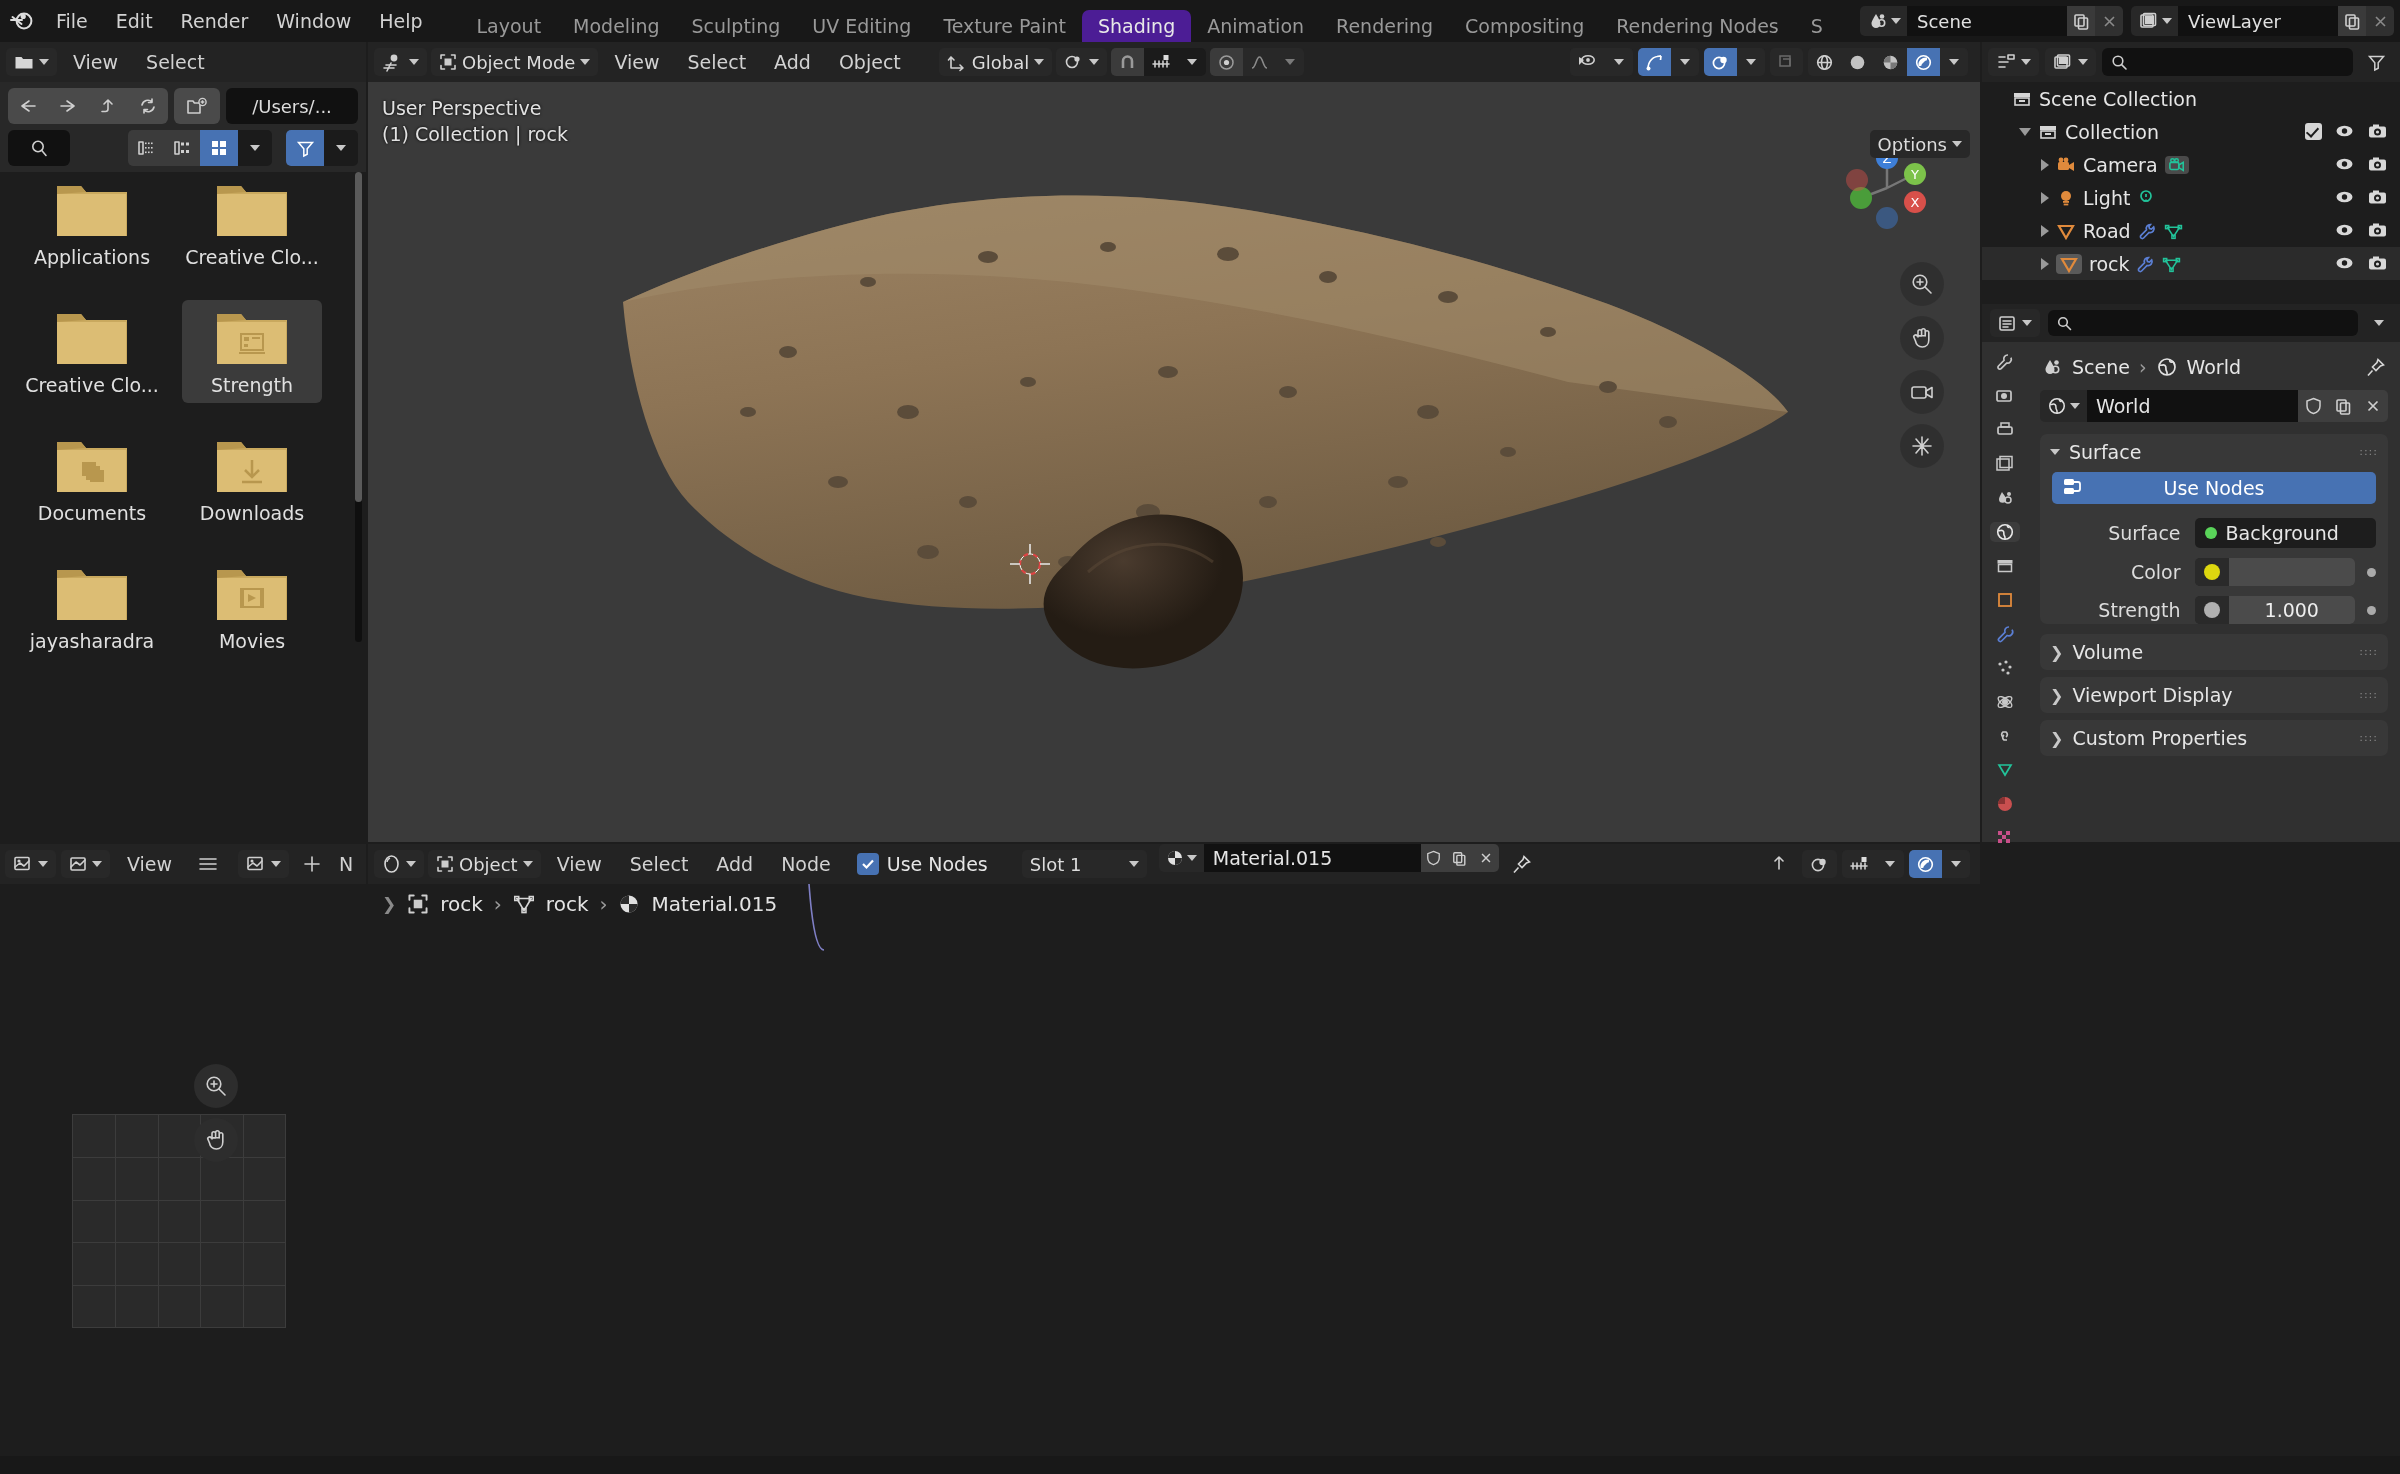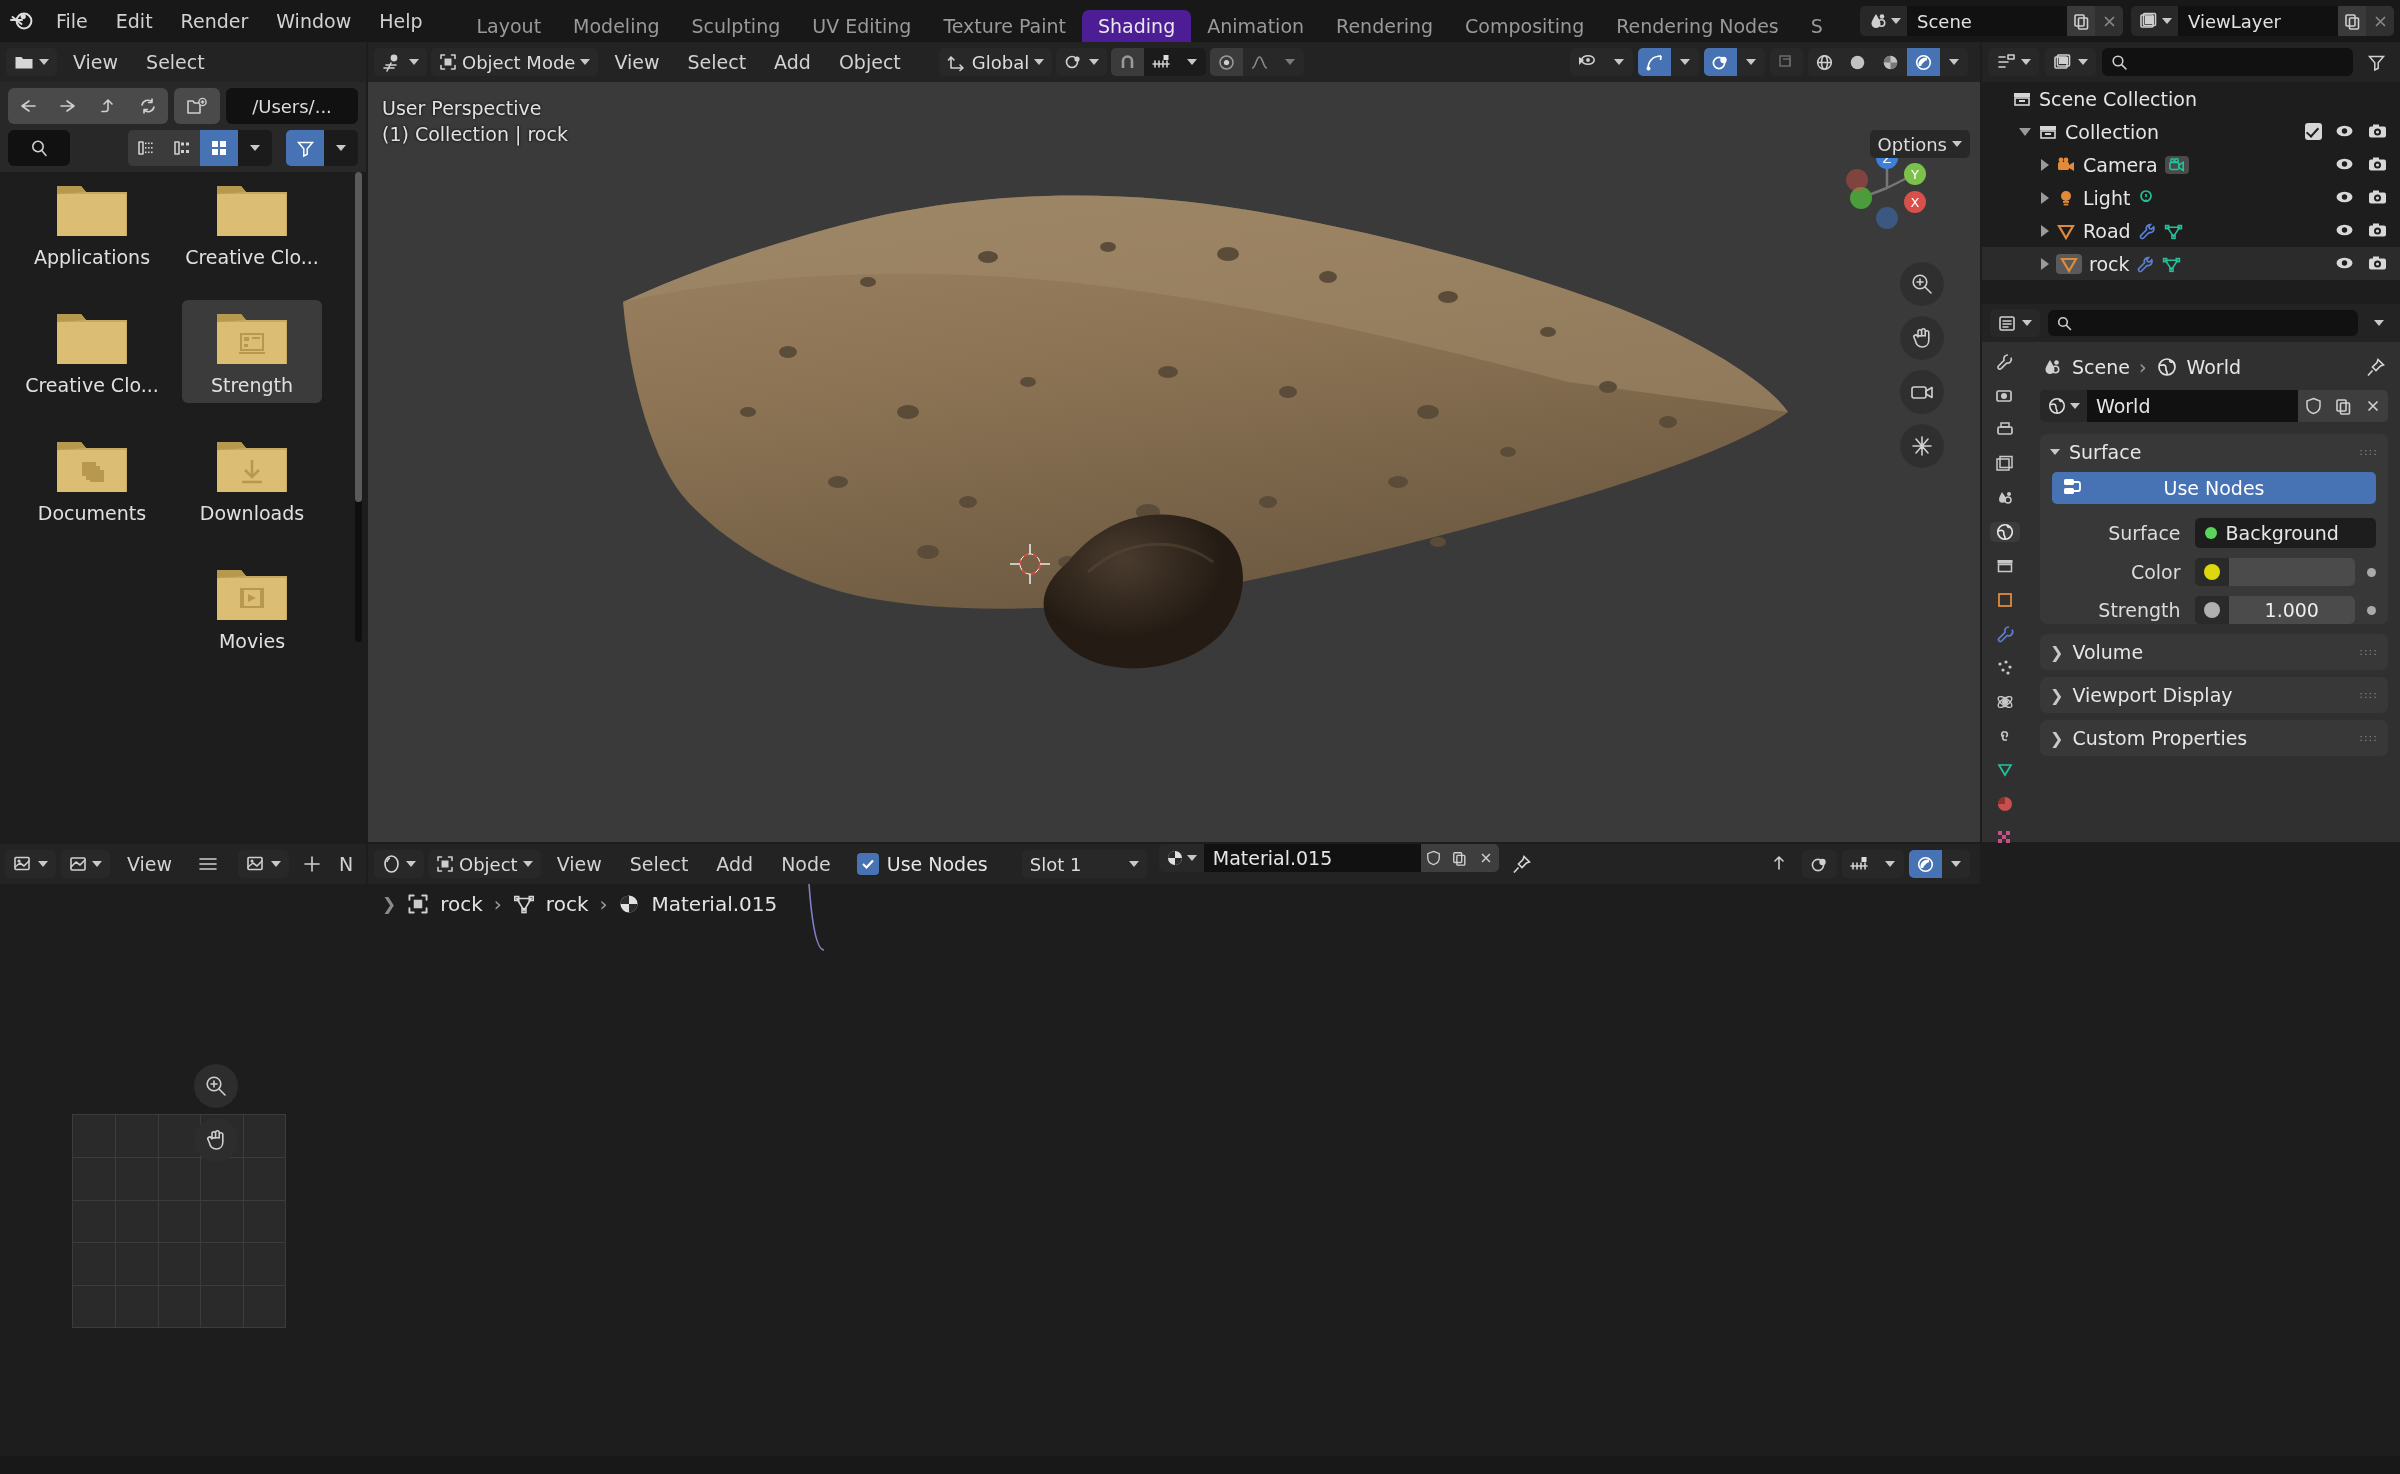--- a/index.html
+++ b/index.html
@@ -401,6 +401,16 @@
             </svg>
           </div>
     <div class="fb-lbl">Downloads</div>
+        </div>
+        <div class="fb-item" style="left: 22px; top: 384px;">
+          <div style="display:flex;justify-content:center;padding-top:8px">
+            <svg width="78" height="62" viewBox="0 0 78 62">
+  <path d="M4 56V6h24l5 6h41v44z" fill="#c9a95e"></path>
+  <path d="M4 14V6h24l5 6z" fill="#b8974e"></path>
+  <rect x="4" y="14" width="69" height="42" fill="#dcbd74"></rect>
+            </svg>
+          </div>
+    <div class="fb-lbl">jayasharadra</div>
         </div>
         <div class="fb-item" style="left: 182px; top: 384px;">
           <div style="display:flex;justify-content:center;padding-top:8px">

